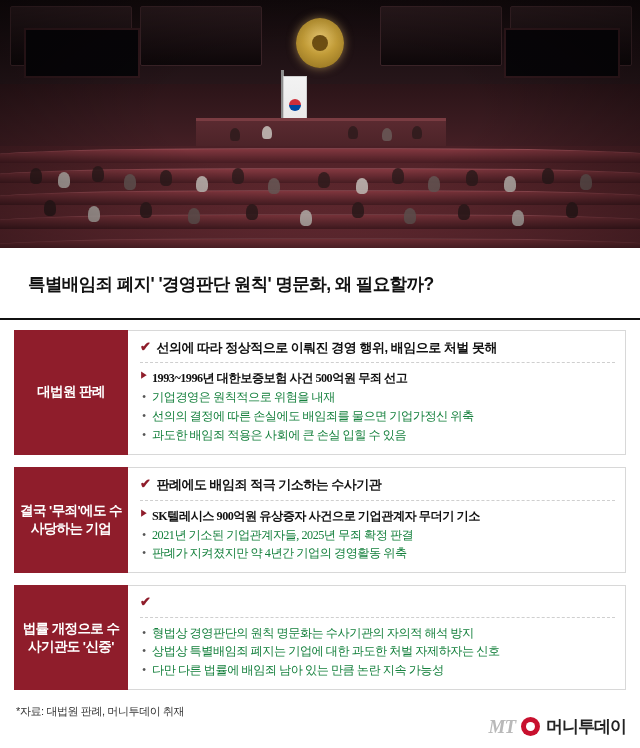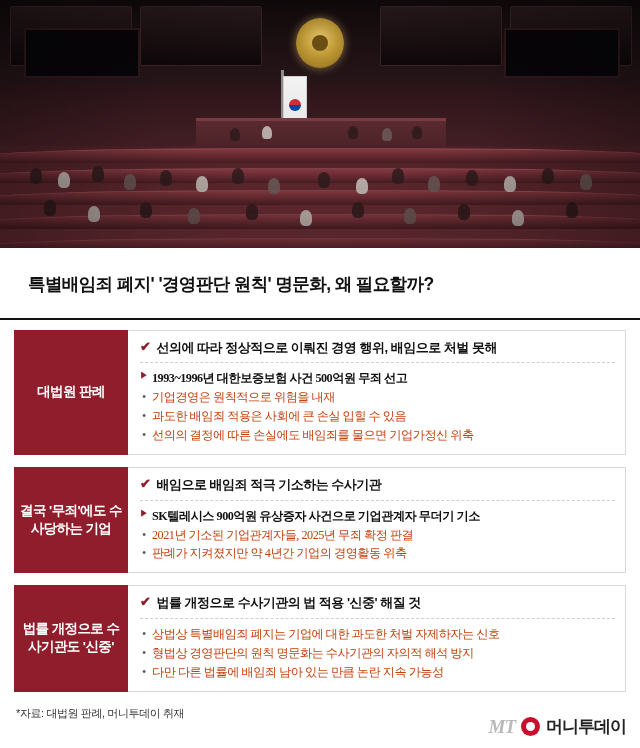--- a/index.html
+++ b/index.html
@@ -197,7 +197,7 @@
     position: relative;
     padding-left: 12px;
     font-size: 12.2px;
-    color: #c2410c;
+    color: #15803d;
     letter-spacing: -0.5px;
     line-height: 1.55;
   }

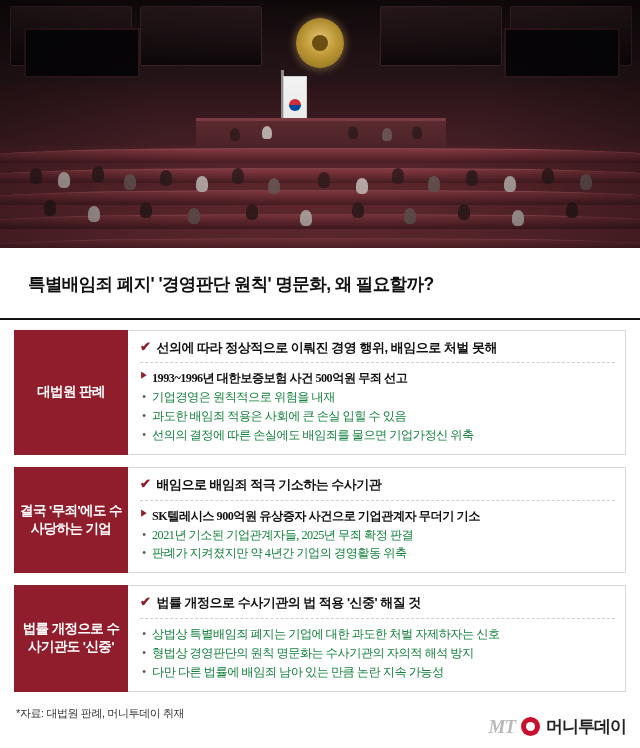--- a/index.html
+++ b/index.html
@@ -352,8 +352,8 @@
       <ul class="bullets">
         <li class="lead">1993~1996년 대한보증보험 사건 <span class="em">500억원</span>&nbsp;무죄 선고</li>
         <li class="dot">기업경영은 원칙적으로 위험을 내재</li>
+        <li class="dot">선의의 결정에 따른 손실에도 배임죄를 물으면 기업가정신 위축</li>
         <li class="dot">과도한 배임죄 적용은 사회에 큰 손실 입힐 수 있음</li>
-        <li class="dot">선의의 결정에 따른 손실에도 배임죄를 물으면 기업가정신 위축</li>
       </ul>
     </div>
   </div>

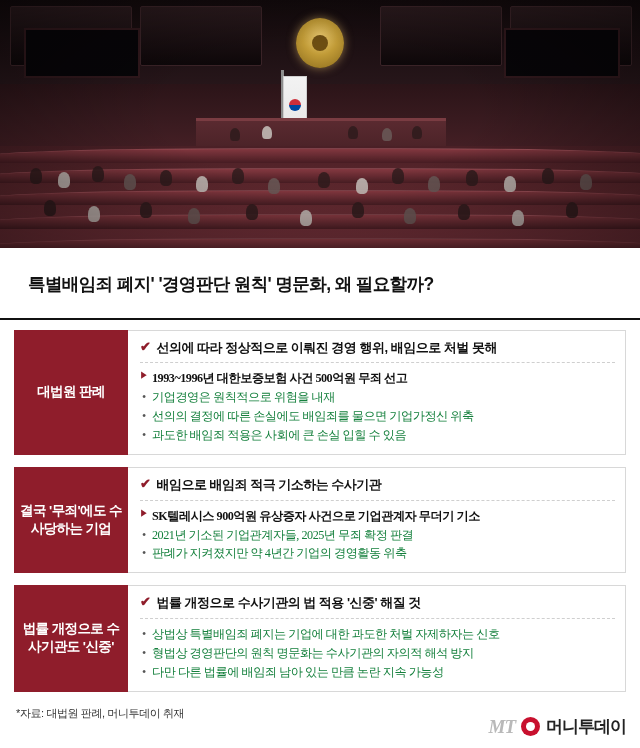--- a/index.html
+++ b/index.html
@@ -363,7 +363,7 @@
     <div class="body">
       <div class="headline">
         <span class="check">✔</span>
-        <span>배임으로 배임죄 적극 기소하는 수사기관</span>
+        <span>판례에도 배임죄 적극 기소하는 수사기관</span>
       </div>
       <ul class="bullets">
         <li class="lead">SK텔레시스 <span class="em">900억원</span> 유상증자 사건으로 기업관계자 무더기 기소</li>

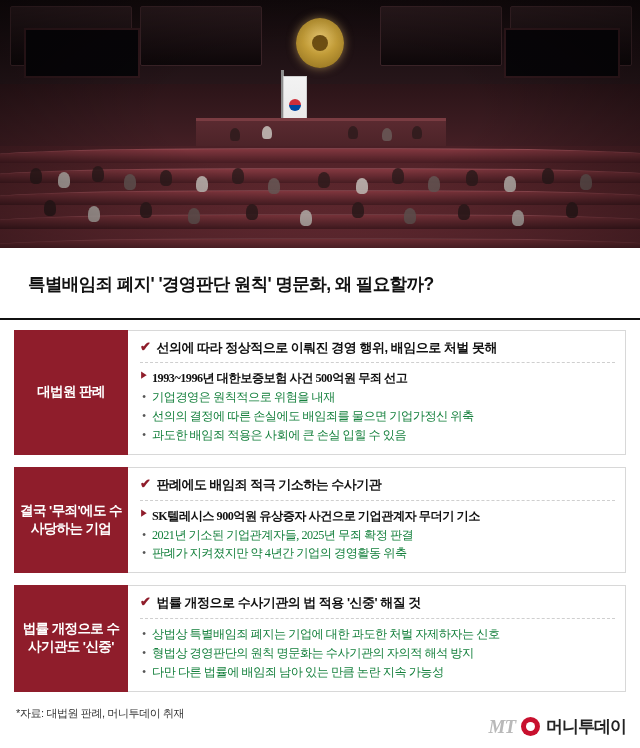--- a/index.html
+++ b/index.html
@@ -378,7 +378,6 @@
     <div class="body">
       <div class="headline">
         <span class="check">✔</span>
-        <span>법률 개정으로 수사기관의 법 적용 '신중' 해질 것</span>
       </div>
       <ul class="bullets">
         <li class="dot">상법상 특별배임죄 폐지는 기업에 대한 과도한 처벌 자제하자는 신호</li>

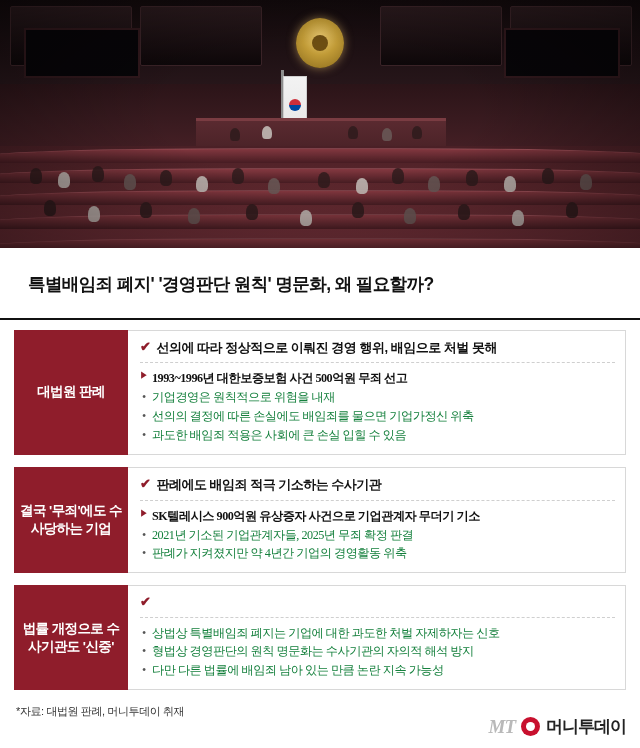--- a/index.html
+++ b/index.html
@@ -380,8 +380,8 @@
         <span class="check">✔</span>
       </div>
       <ul class="bullets">
+        <li class="dot">형법상 경영판단의 원칙 명문화는 수사기관의 자의적 해석 방지</li>
         <li class="dot">상법상 특별배임죄 폐지는 기업에 대한 과도한 처벌 자제하자는 신호</li>
-        <li class="dot">형법상 경영판단의 원칙 명문화는 수사기관의 자의적 해석 방지</li>
         <li class="dot">다만 다른 법률에 배임죄 남아 있는 만큼 논란 지속 가능성</li>
       </ul>
     </div>

